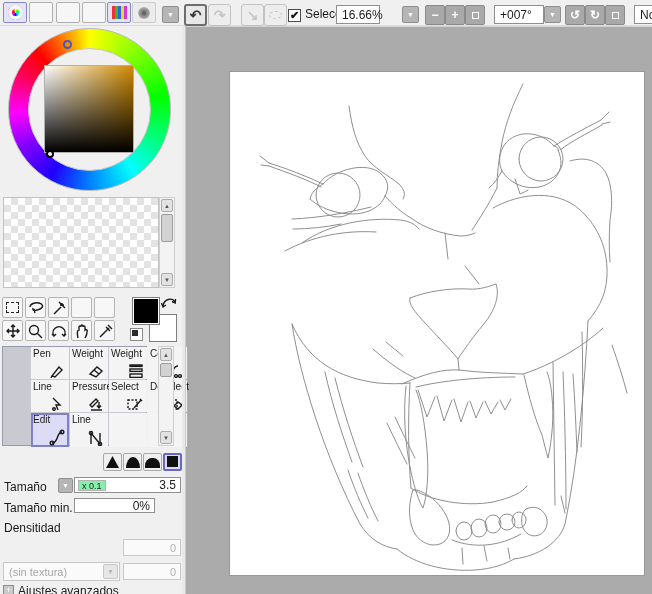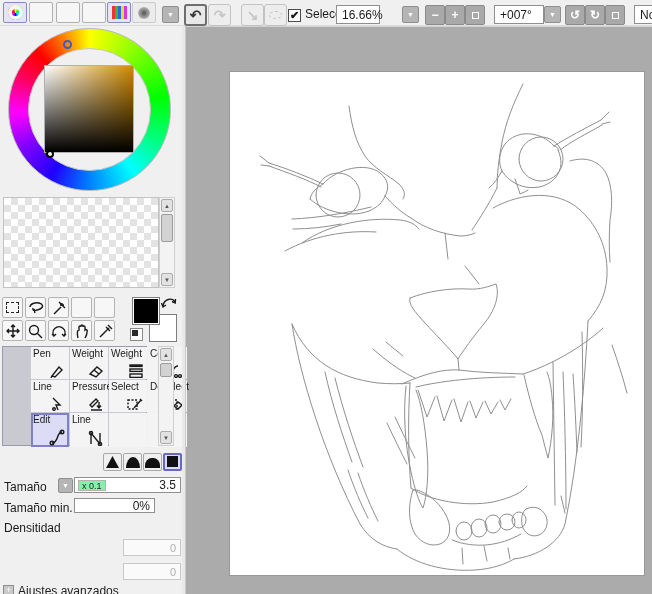--- a/index.html
+++ b/index.html
@@ -329,6 +329,10 @@
 
   <div class="disbox" style="left:123px;top:539px;width:58px;height:17px;text-align:right;padding:2px 4px 0 0">0</div>
 
+  <div class="combob" style="left:3px;top:562px;width:117px;background:#fafafa;border-color:#c8c8c8">
+    <span>(sin textura)</span>
+    <span class="dd">▼</span>
+  </div>
   <div class="disbox" style="left:123px;top:563px;width:58px;height:17px;text-align:right;padding:2px 4px 0 0">0</div>
 
   <div class="abs" style="left:3px;top:585px;width:11px;height:11px;background:#c9c9c9;border:1px solid #8d8d8d;color:#fff;font-size:9px;line-height:9px;text-align:center">+</div>

